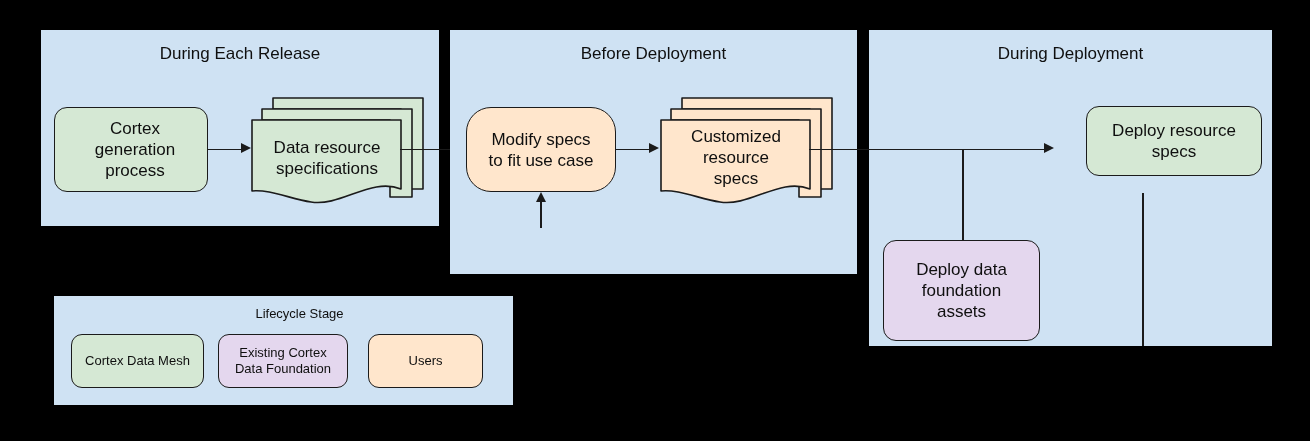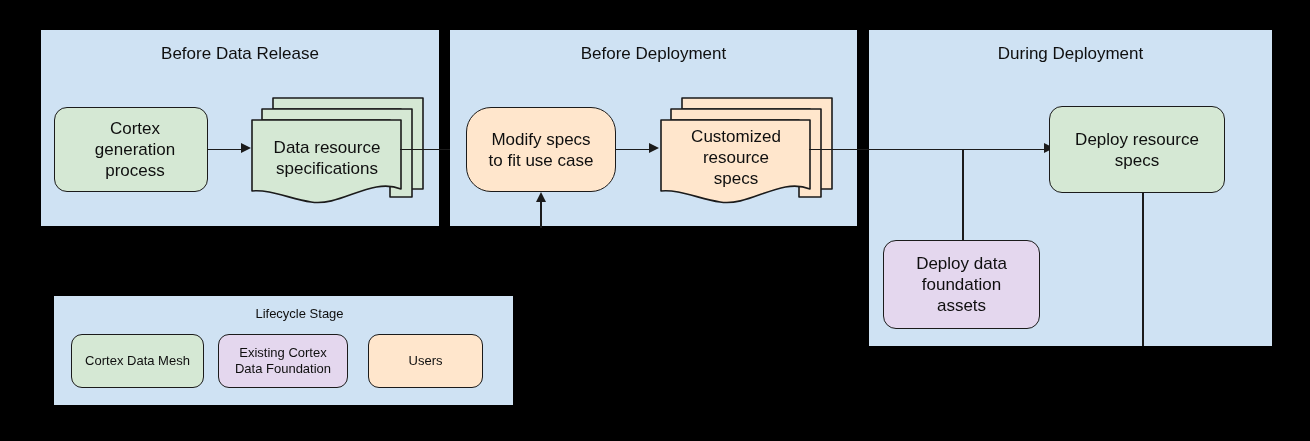--- a/index.html
+++ b/index.html
@@ -142,7 +142,7 @@
 <div id="canvas">
 
   <div class="panel" style="left:41px; top:30px; width:398px; height:196px;">
-    <div class="panel-title">Before Data Release</div>
+    <div class="panel-title">During Each Release</div>
   </div>
 
   <div class="node fill-green" style="left:54px; top:107px; width:154px; height:85px;padding-left:16px;">

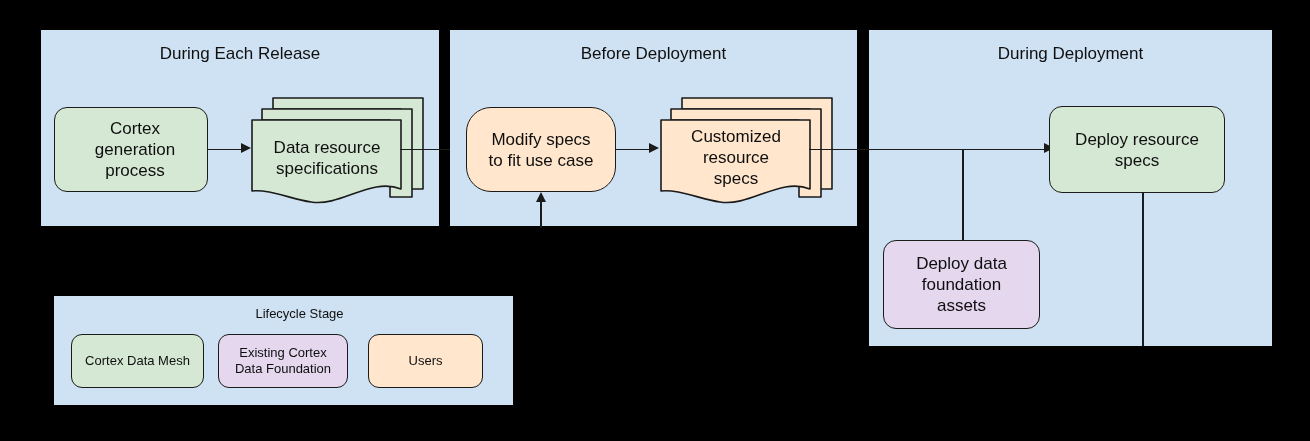--- a/index.html
+++ b/index.html
@@ -167,7 +167,7 @@
   <div class="conn conn-h" style="left:400px; top:148.5px; width:58px;"></div>
   <div class="arrow-r" style="left:457px; top:143px;"></div>
 
-  <div class="panel" style="left:450px; top:30px; width:407px; height:196px;">
+  <div class="panel" style="left:450px; top:30px; width:407px; height:244px;">
     <div class="panel-title">Before Deployment</div>
   </div>
 

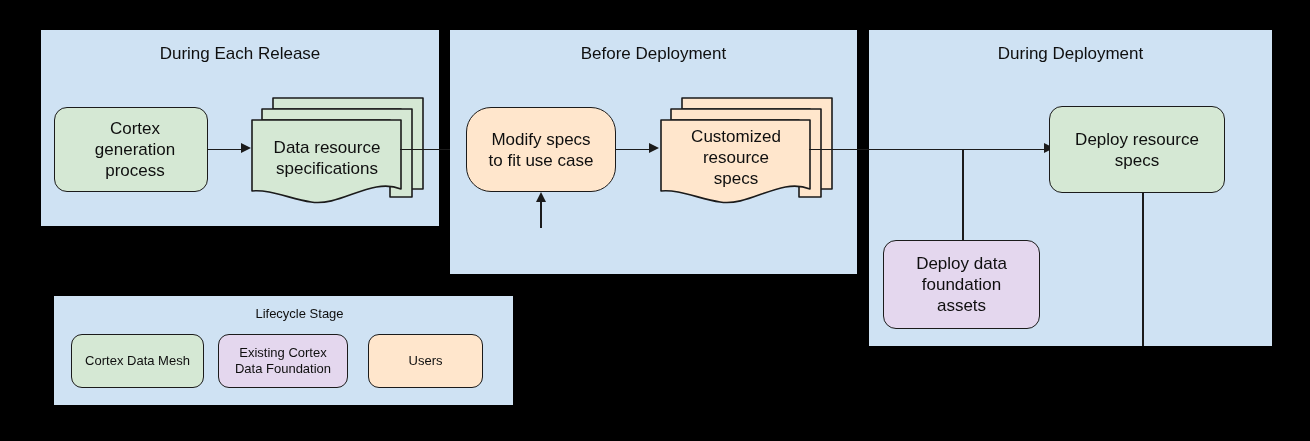--- a/index.html
+++ b/index.html
@@ -208,7 +208,7 @@
 assets</span>
   </div>
 
-  <div class="node fill-green" style="left:1049px; top:106px; width:176px; height:87px;">
+  <div class="node fill-green" style="left:1086px; top:106px; width:176px; height:70px;">
     <span class="label">Deploy resource
 specs</span>
   </div>

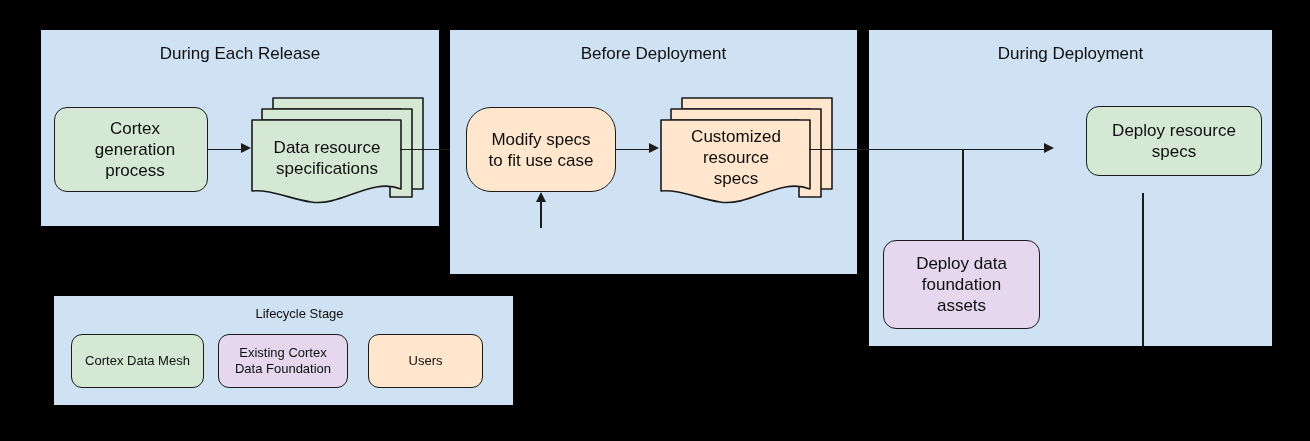--- a/index.html
+++ b/index.html
@@ -202,7 +202,7 @@
 
   <div class="conn conn-v" style="left:962px; top:148.5px; height:92px;"></div>
 
-  <div class="node fill-purple" style="left:883px; top:240px; width:157px; height:89px;">
+  <div class="node fill-purple" style="left:883px; top:240px; width:157px; height:101px;">
     <span class="label">Deploy data
 foundation
 assets</span>

